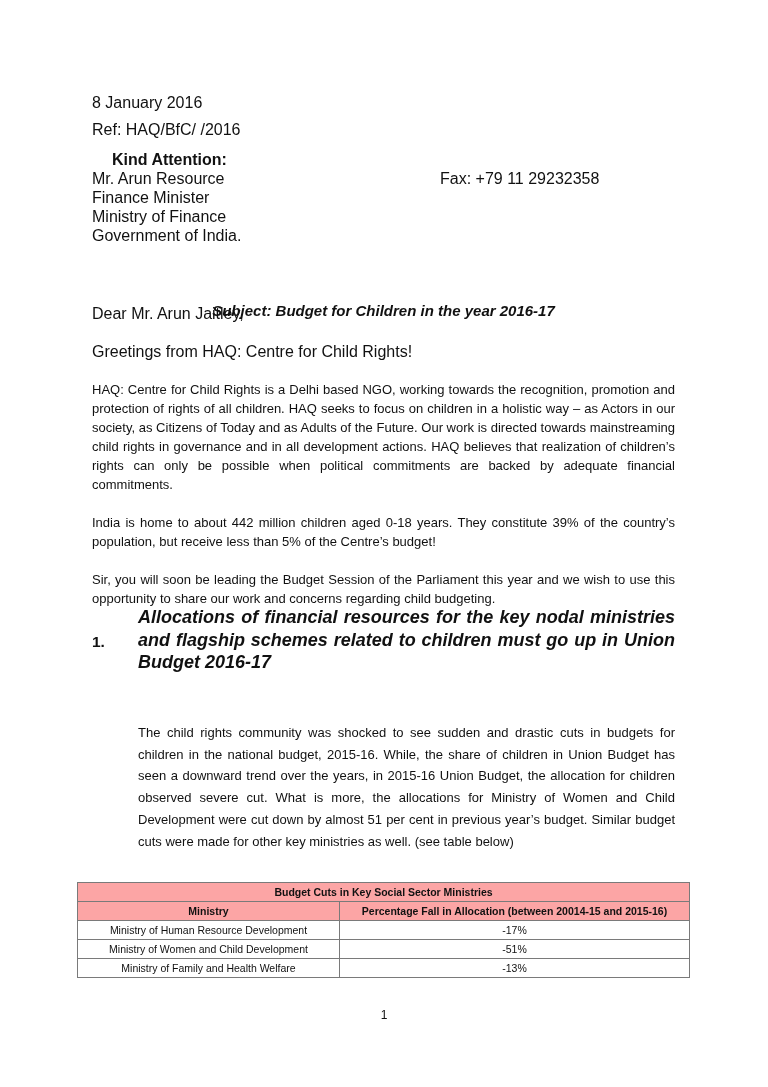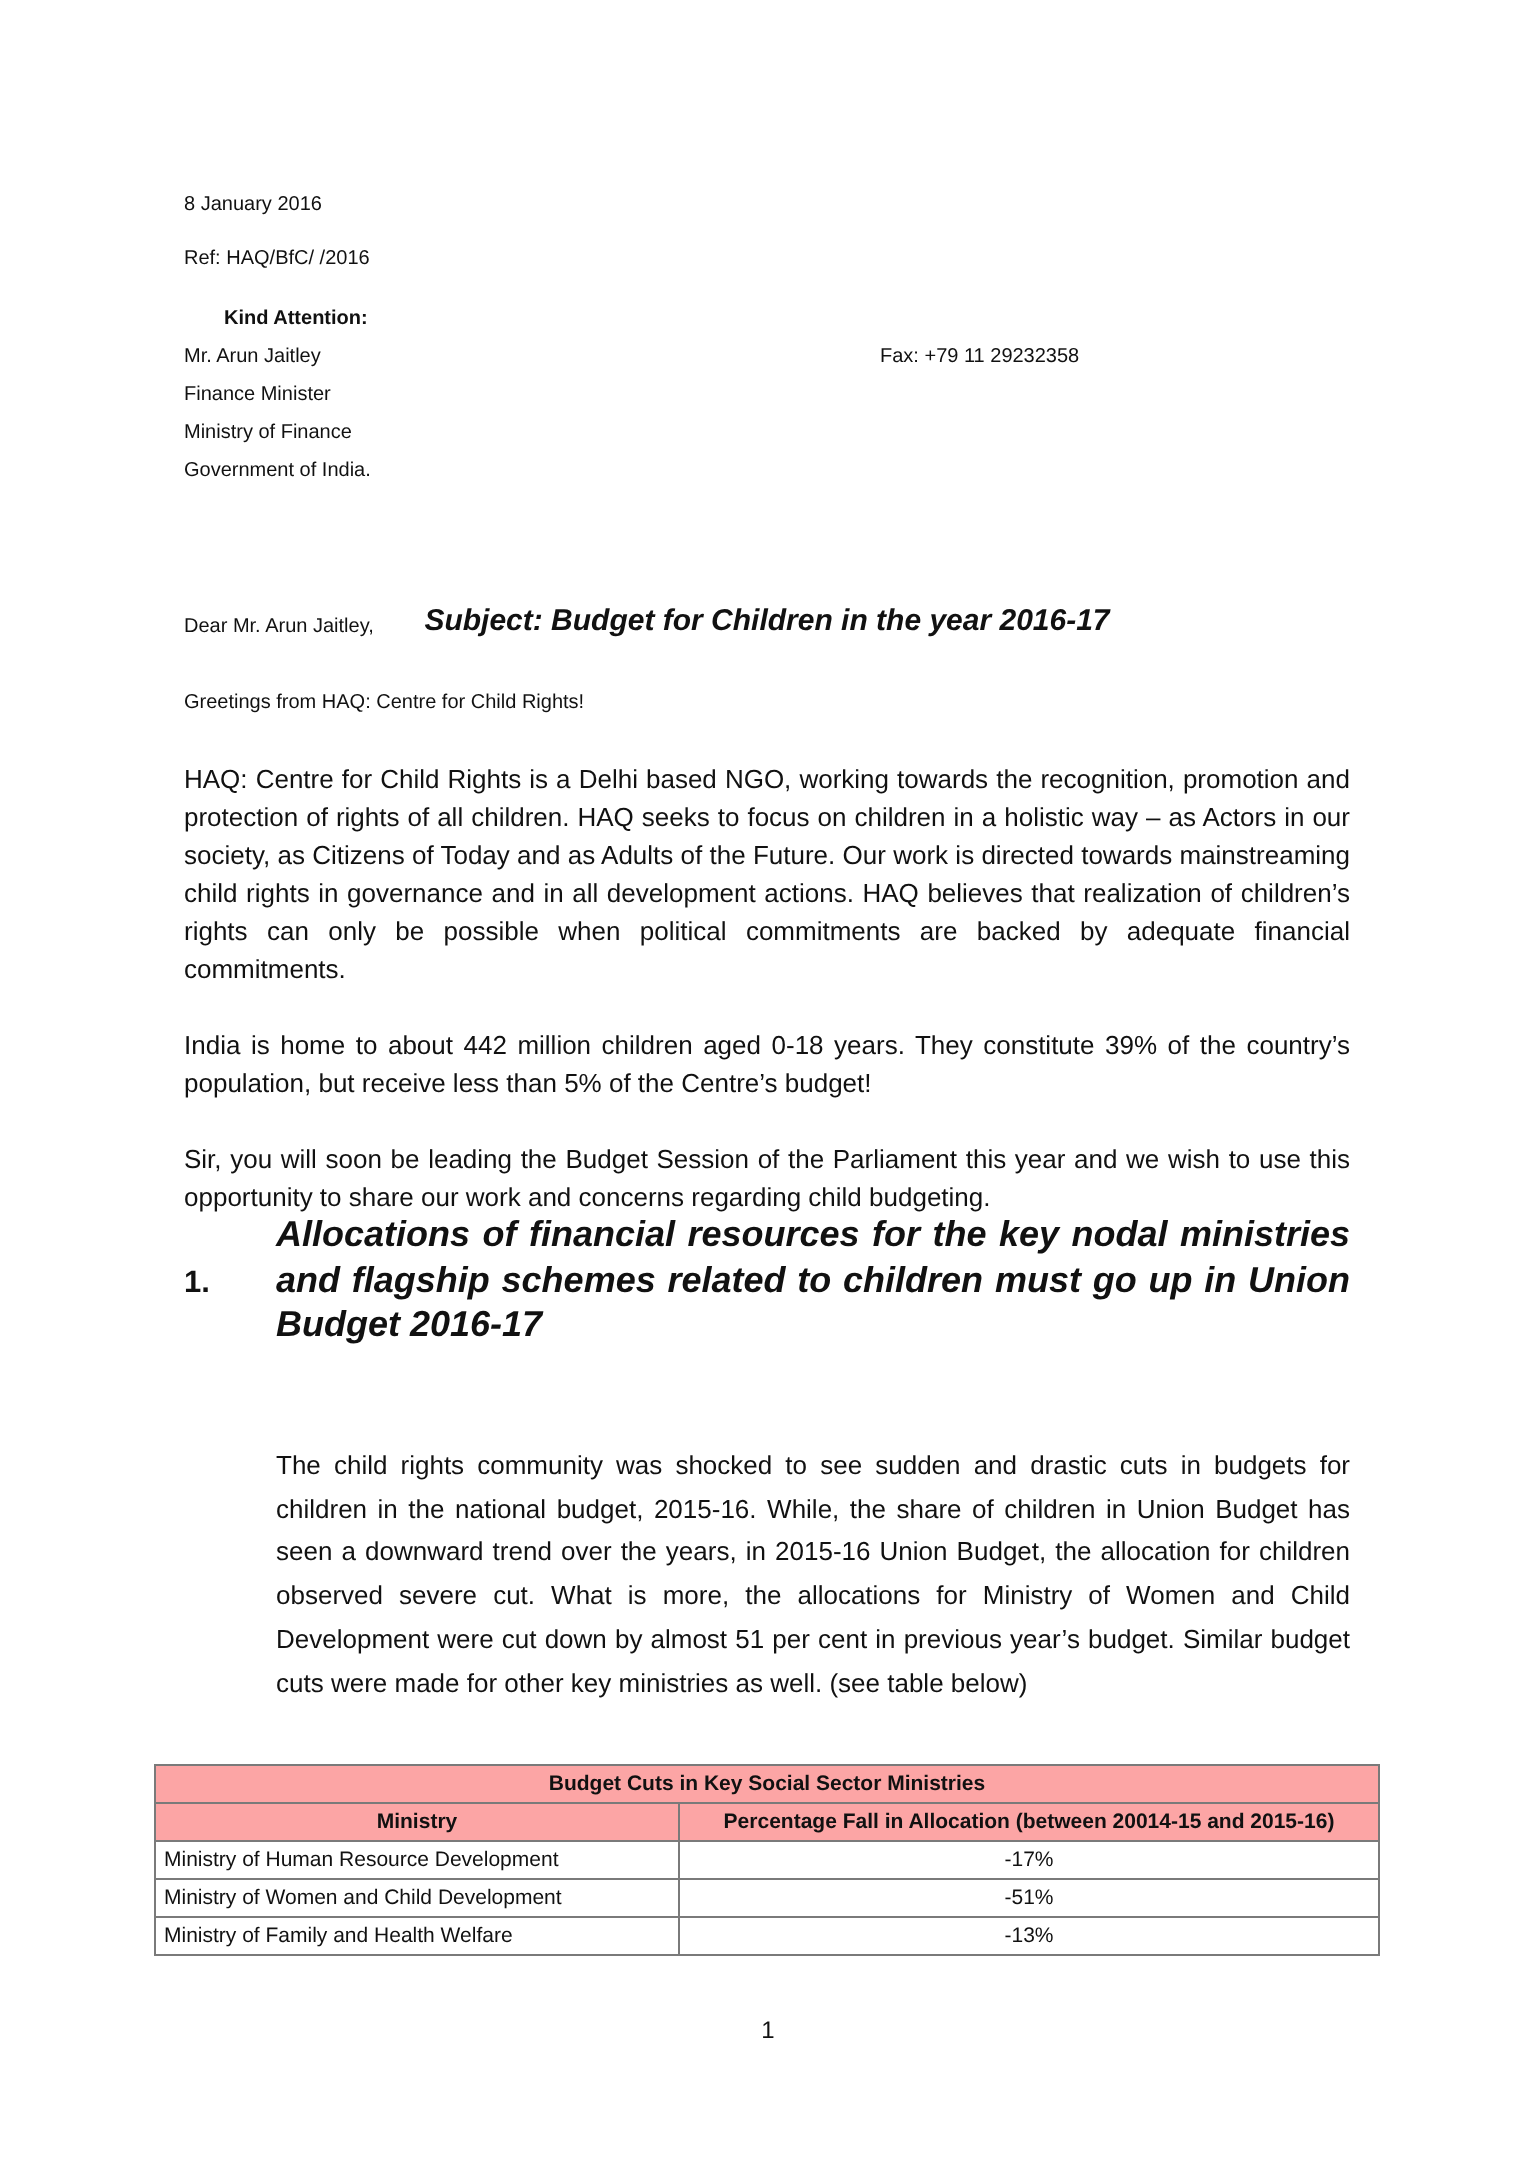--- a/index.html
+++ b/index.html
@@ -6,7 +6,7 @@
   body { width: 768px; height: 1087px; position: relative; overflow: hidden;
          font-family: "Liberation Sans", sans-serif; color: #111; }
   .page { position: absolute; left: 0; top: 0; width: 768px; height: 1087px; background: #fff; }
-  .txt { position: absolute; left: 92px; font-size: 10px; line-height: 19px; white-space: nowrap; }
+  .txt { position: absolute; left: 92px; font-size: 16px; line-height: 19px; white-space: nowrap; }
   .bold { font-weight: bold; padding-left: 20px; }
   .para { position: absolute; left: 92px; width: 583px; font-size: 13px; line-height: 19px;
           text-align: justify; }

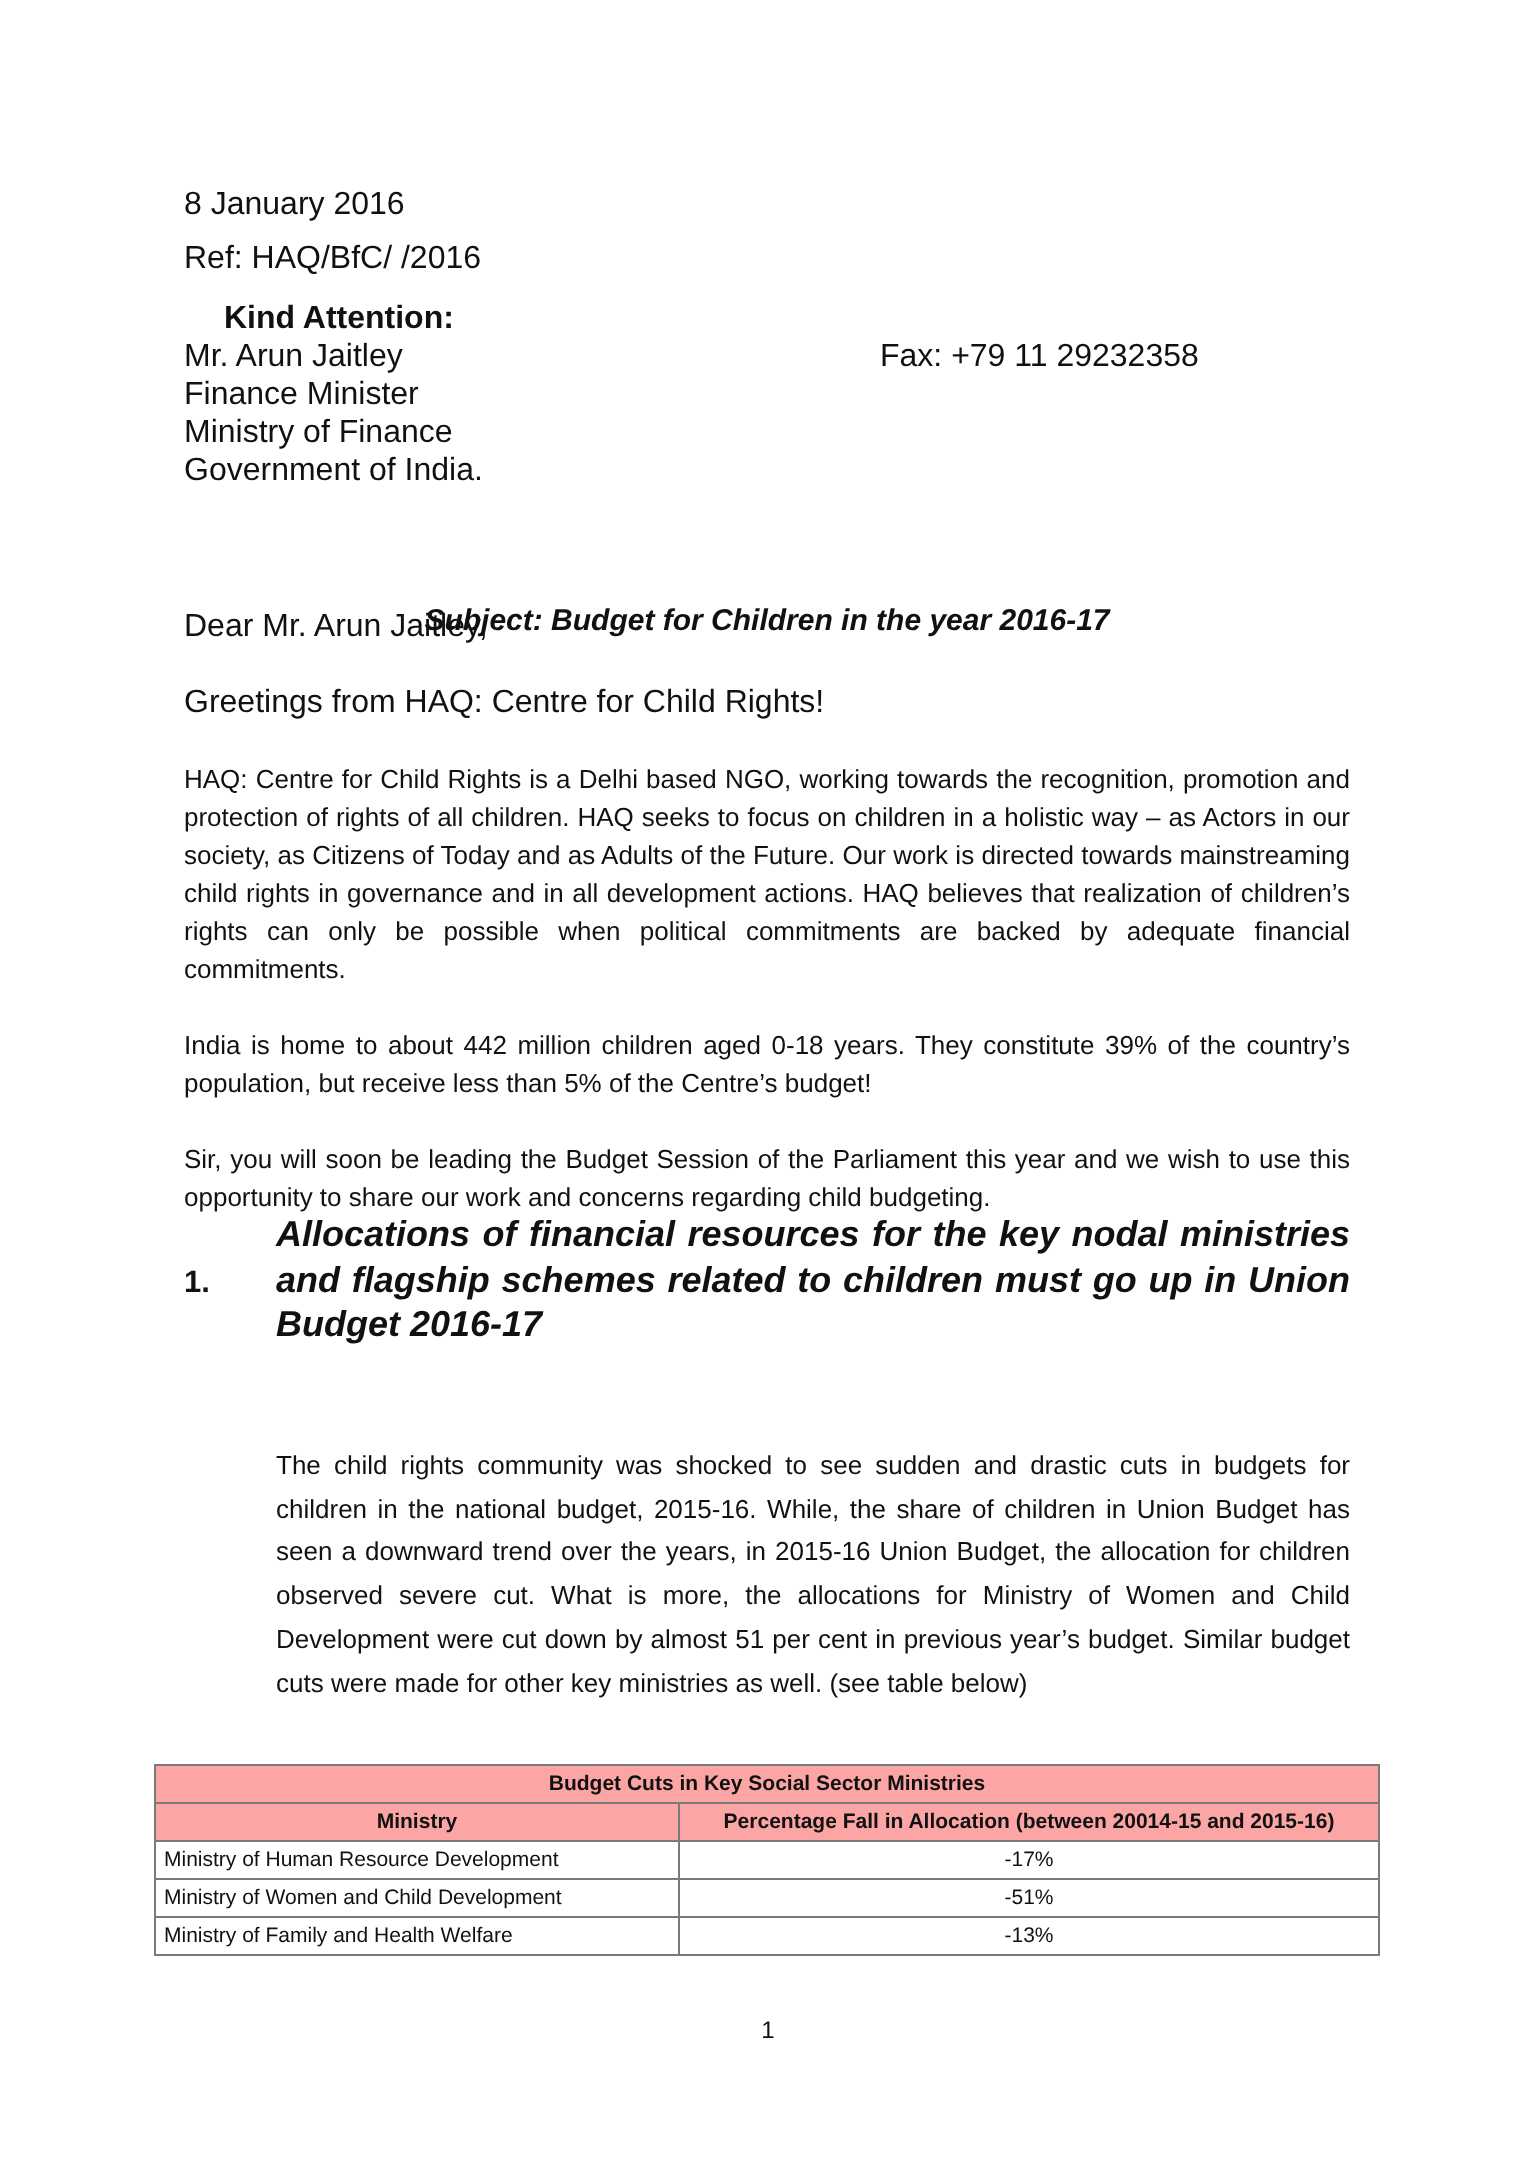--- a/index.html
+++ b/index.html
@@ -33,7 +33,7 @@
   <div class="txt" style="top:120px;">Ref: HAQ/BfC/ /2016</div>
 
   <div class="txt bold" style="top:150px;">Kind Attention:</div>
-  <div class="txt" style="top:169px;">Mr. Arun Jaitley</div>
+  <div class="txt" style="top:169px;">Mr. Arun Resource</div>
   <div class="txt" style="top:169px; left:440px;">Fax: +79 11 29232358</div>
   <div class="txt" style="top:188px;">Finance Minister</div>
   <div class="txt" style="top:207px;">Ministry of Finance</div>

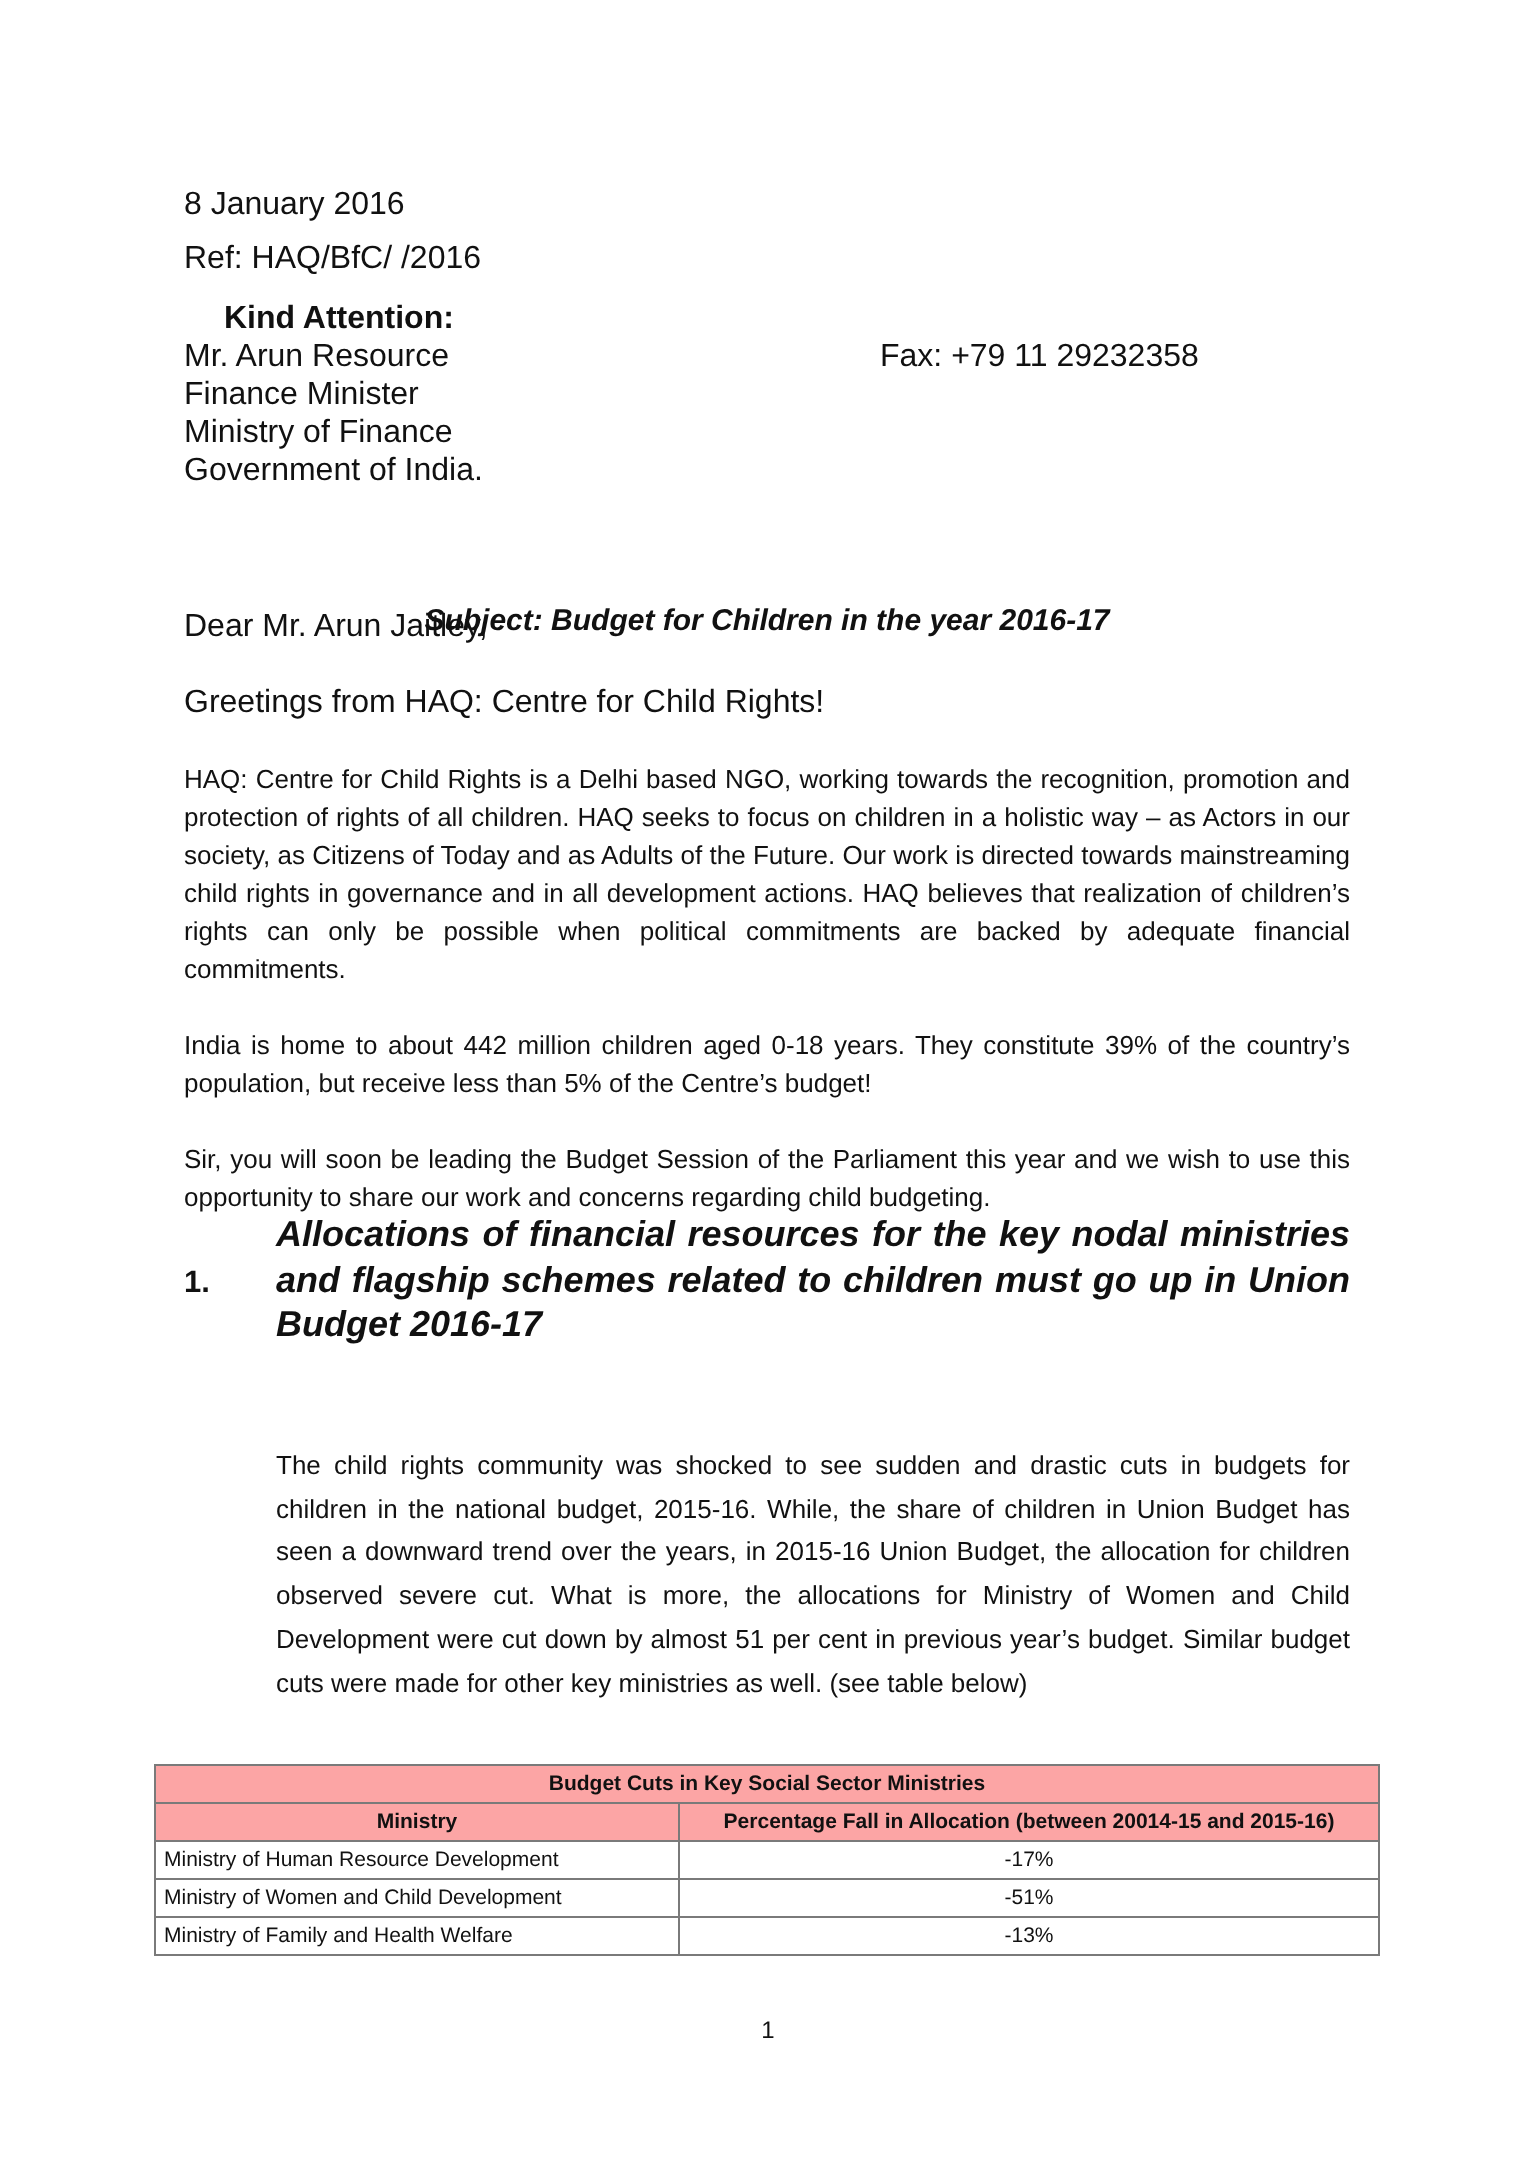--- a/index.html
+++ b/index.html
@@ -19,7 +19,7 @@
                  text-align: justify; }
   table.cuts { position: absolute; left: 77px; top: 882px; width: 613px; border-collapse: collapse;
                font-size: 10.5px; }
-  table.cuts td, table.cuts th { border: 1px solid #7a7a7a; padding: 0 4px; height: 18px; }
+  table.cuts td, table.cuts th { border: 1px solid #7a7a7a; padding: 0 4px; height: 18px; text-align: center; }
   table.cuts .hdr { background: #fca5a5; font-weight: bold; text-align: center; }
   table.cuts td.val { text-align: center; }
   .page-num { position: absolute; left: 0; width: 768px; top: 1008px; text-align: center; font-size: 12px; }

